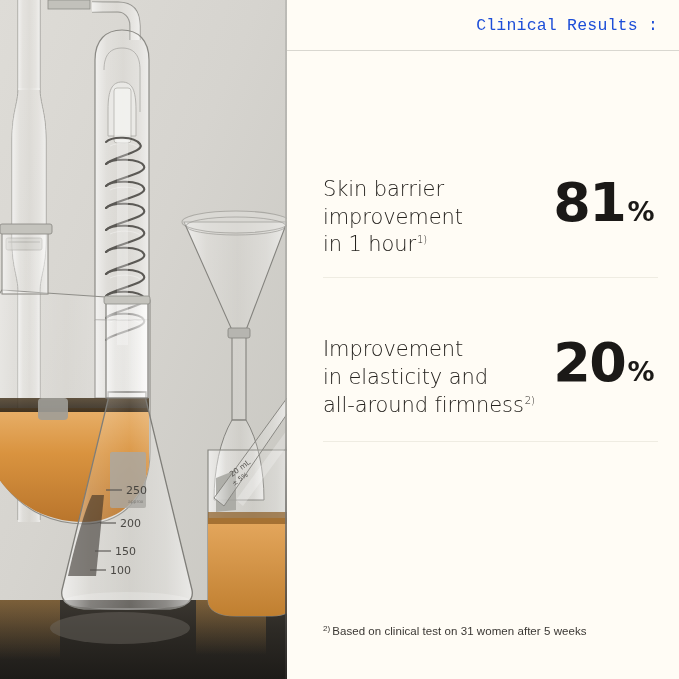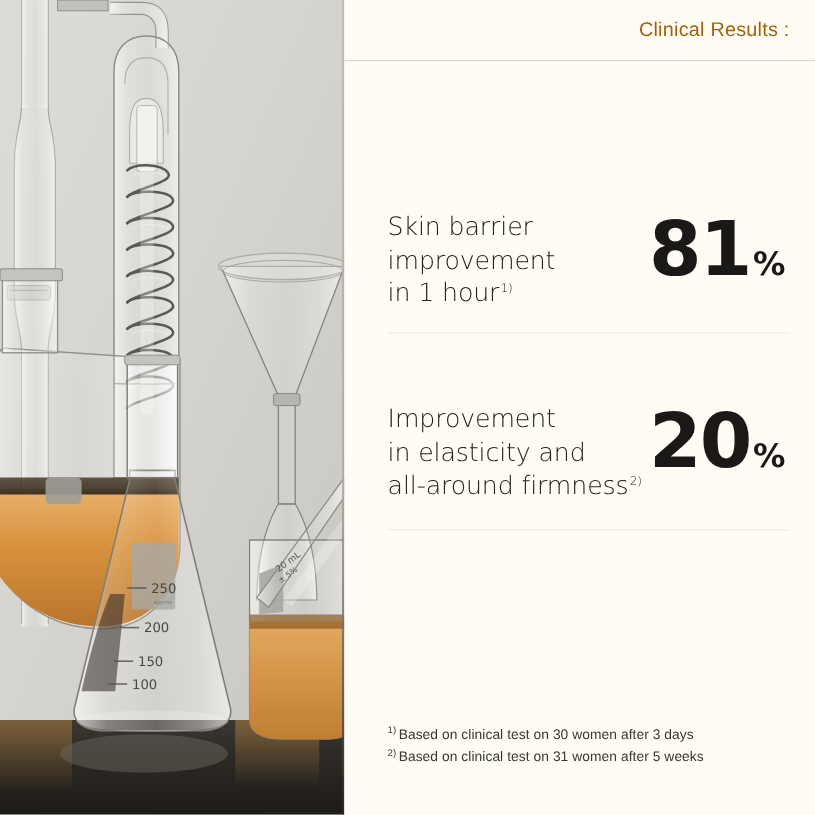--- a/index.html
+++ b/index.html
@@ -56,9 +56,9 @@
   }
   .panel-header .title {
     font-size: 16.5px;
-    color: #a16207;
+    color: #1d4ed8;
     letter-spacing: .2px;
-    font-family: Liberation Sans, sans-serif;
+    font-family: Liberation Mono, monospace;
   }
 
   .results {

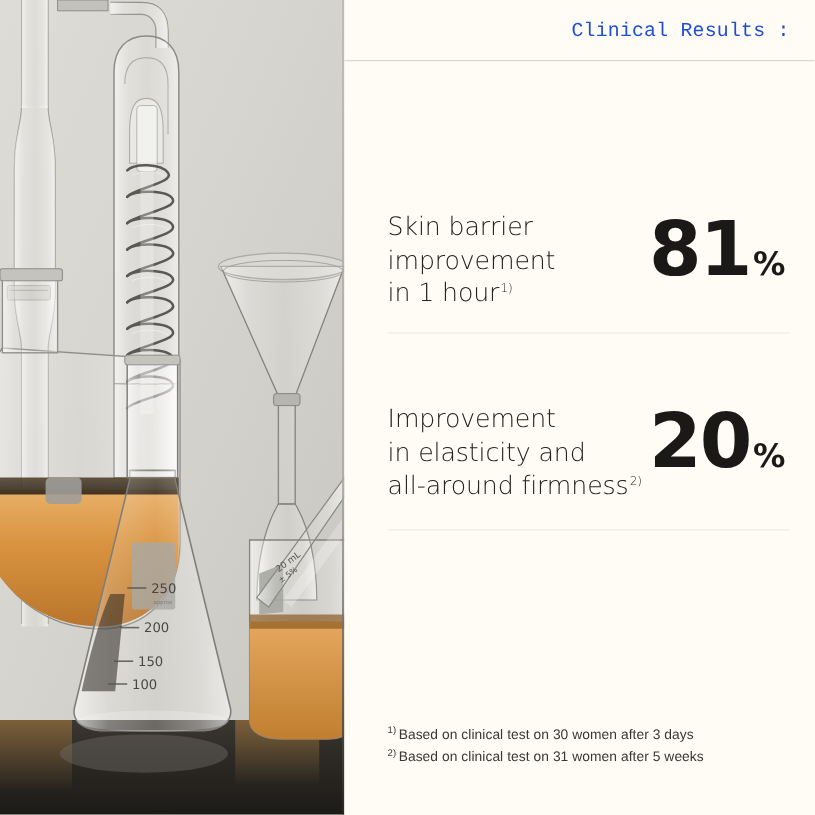--- a/index.html
+++ b/index.html
@@ -97,7 +97,7 @@
   }
   .result-number {
     font-family: "DejaVu Sans", sans-serif;
-    font-size: 63px;
+    font-size: 54px;
     font-weight: bold;
     letter-spacing: -1.5px;
     line-height: 1;

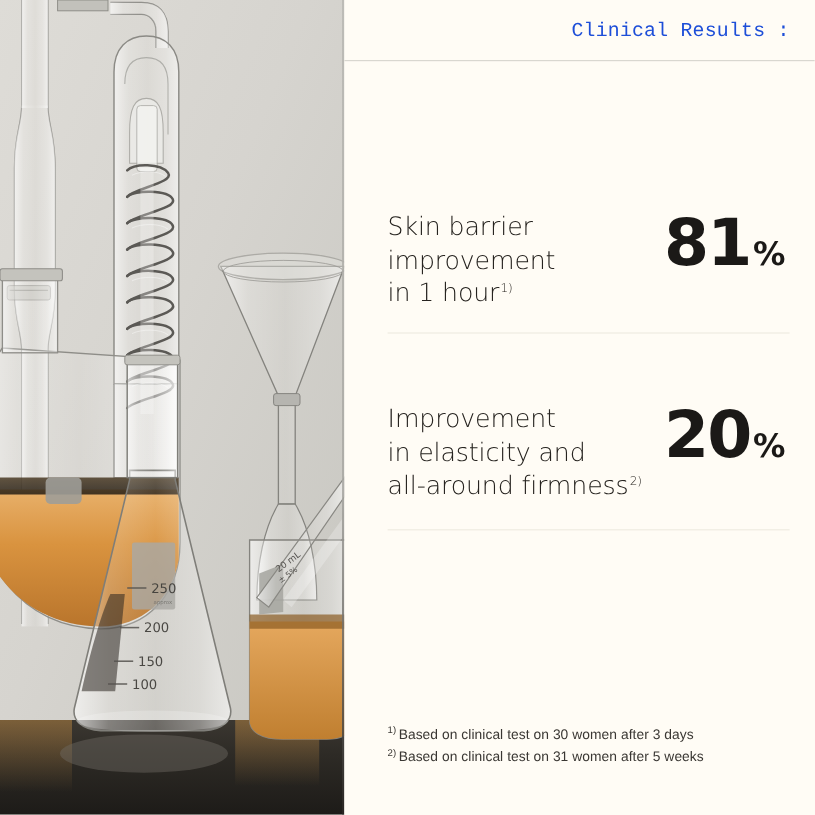--- a/index.html
+++ b/index.html
@@ -355,7 +355,6 @@
     <div class="rule"></div>
 
     <div class="footnotes">
-      <div class="footnote"><sup>1)</sup><span>Based on clinical test on 30 women after 3 days</span></div>
       <div class="footnote"><sup>2)</sup><span>Based on clinical test on 31 women after 5 weeks</span></div>
     </div>
 

